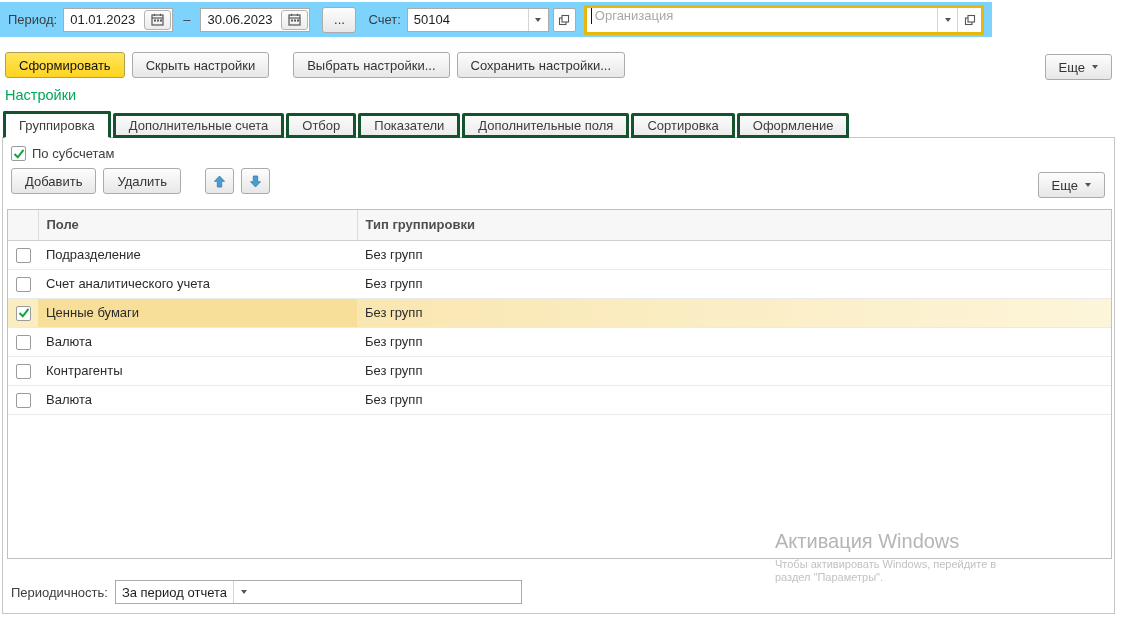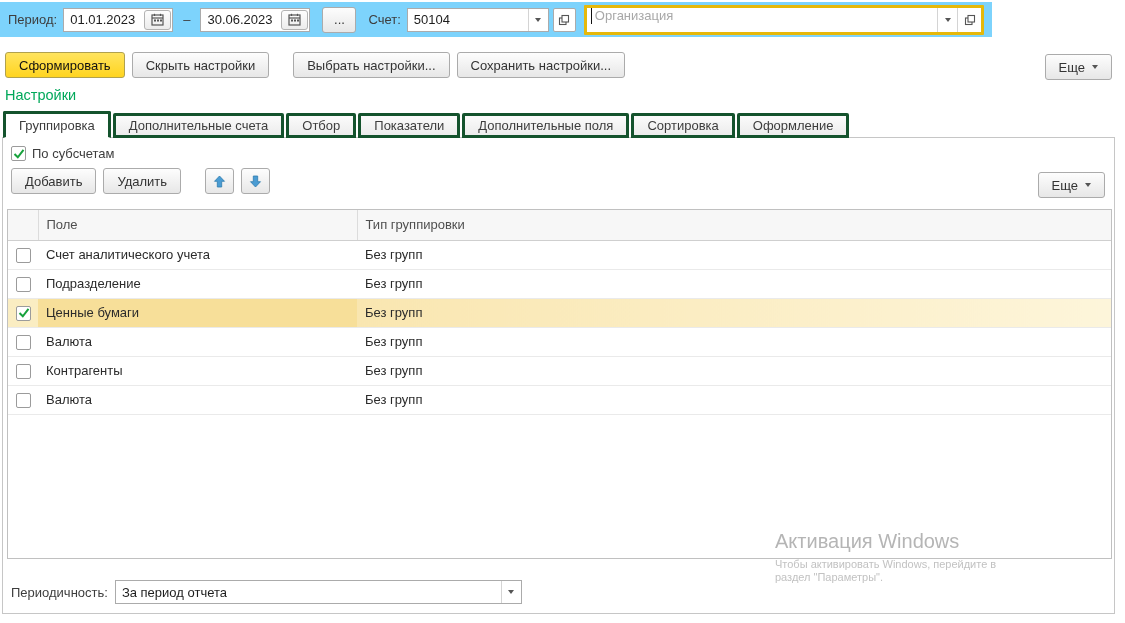--- a/index.html
+++ b/index.html
@@ -71,7 +71,7 @@
   .grid-wrap { position:absolute; left:4px; top:71px; width:1105px; height:350px;
     border:1px solid #C0C0C0; background:#fff; overflow:hidden; }
   table.grid { border-collapse:collapse; table-layout:fixed; width:100%; }
-  table.grid th { height:30px; background:#F7F7F7; font-weight:normal; color:#4f4f4f;
+  table.grid th { height:30px; background:#F7F7F7; font-weight:bold; color:#4f4f4f;
     text-align:left; padding:0 8px; border-bottom:1px solid #CFCFCF; border-right:1px solid #DCDCDC; }
   table.grid th:last-child { border-right:none; }
   table.grid td { height:29px; padding:0 8px; border-bottom:1px solid #EAEAEA; color:#2b2b2b;

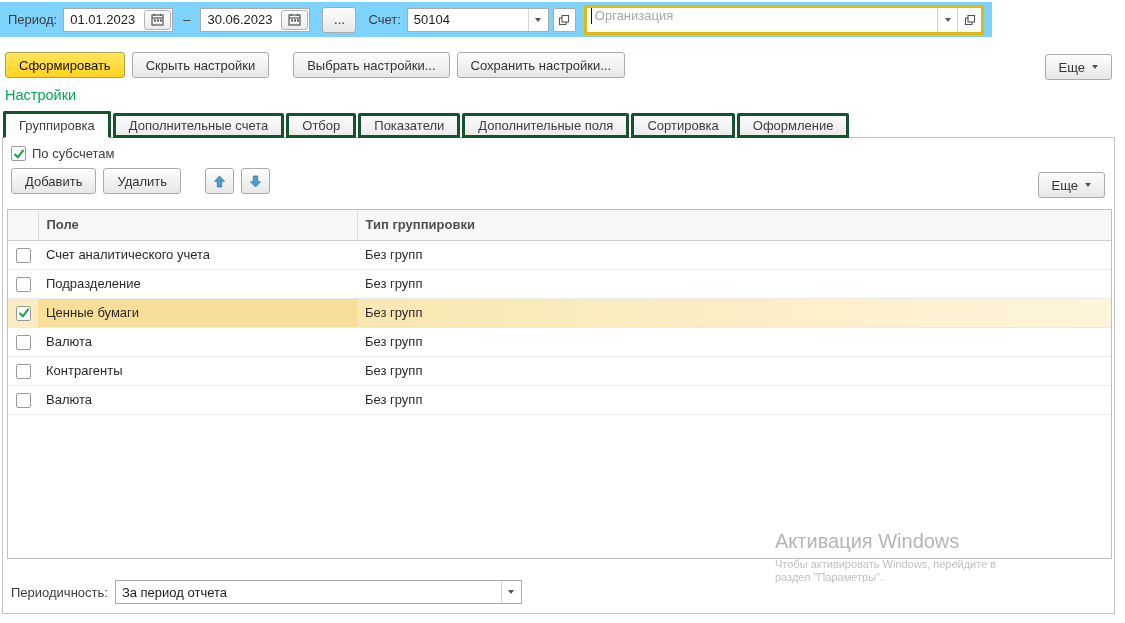--- a/index.html
+++ b/index.html
@@ -251,16 +251,16 @@
         
       </span>
     </td>
+    <td class="field-cell">Подразделение</td>
+    <td class="type-cell">Без групп</td>
+  </tr>
+            <tr>
+    <td class="cb-cell">
+      <span class="cb">
+        
+      </span>
+    </td>
     <td class="field-cell">Счет аналитического учета</td>
-    <td class="type-cell">Без групп</td>
-  </tr>
-            <tr>
-    <td class="cb-cell">
-      <span class="cb">
-        
-      </span>
-    </td>
-    <td class="field-cell">Подразделение</td>
     <td class="type-cell">Без групп</td>
   </tr>
             <tr class="selected">

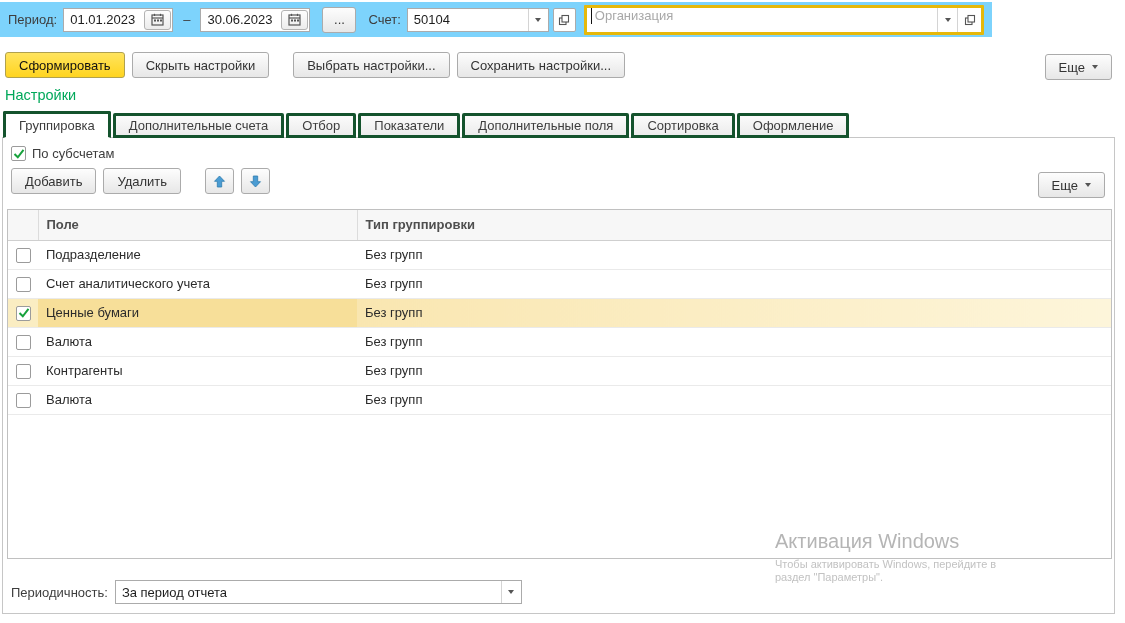--- a/index.html
+++ b/index.html
@@ -84,7 +84,7 @@
 
   
   .period-row { position:absolute; left:8px; bottom:9px; display:flex; align-items:center; }
-  .period-select { margin-left:7px; width:407px; justify-content:space-between; }
+  .period-select { margin-left:7px; width:407px; }
 
   
   .watermark { position:absolute; left:775px; top:530px; z-index:5; color:#BCBCBC; pointer-events:none; }

